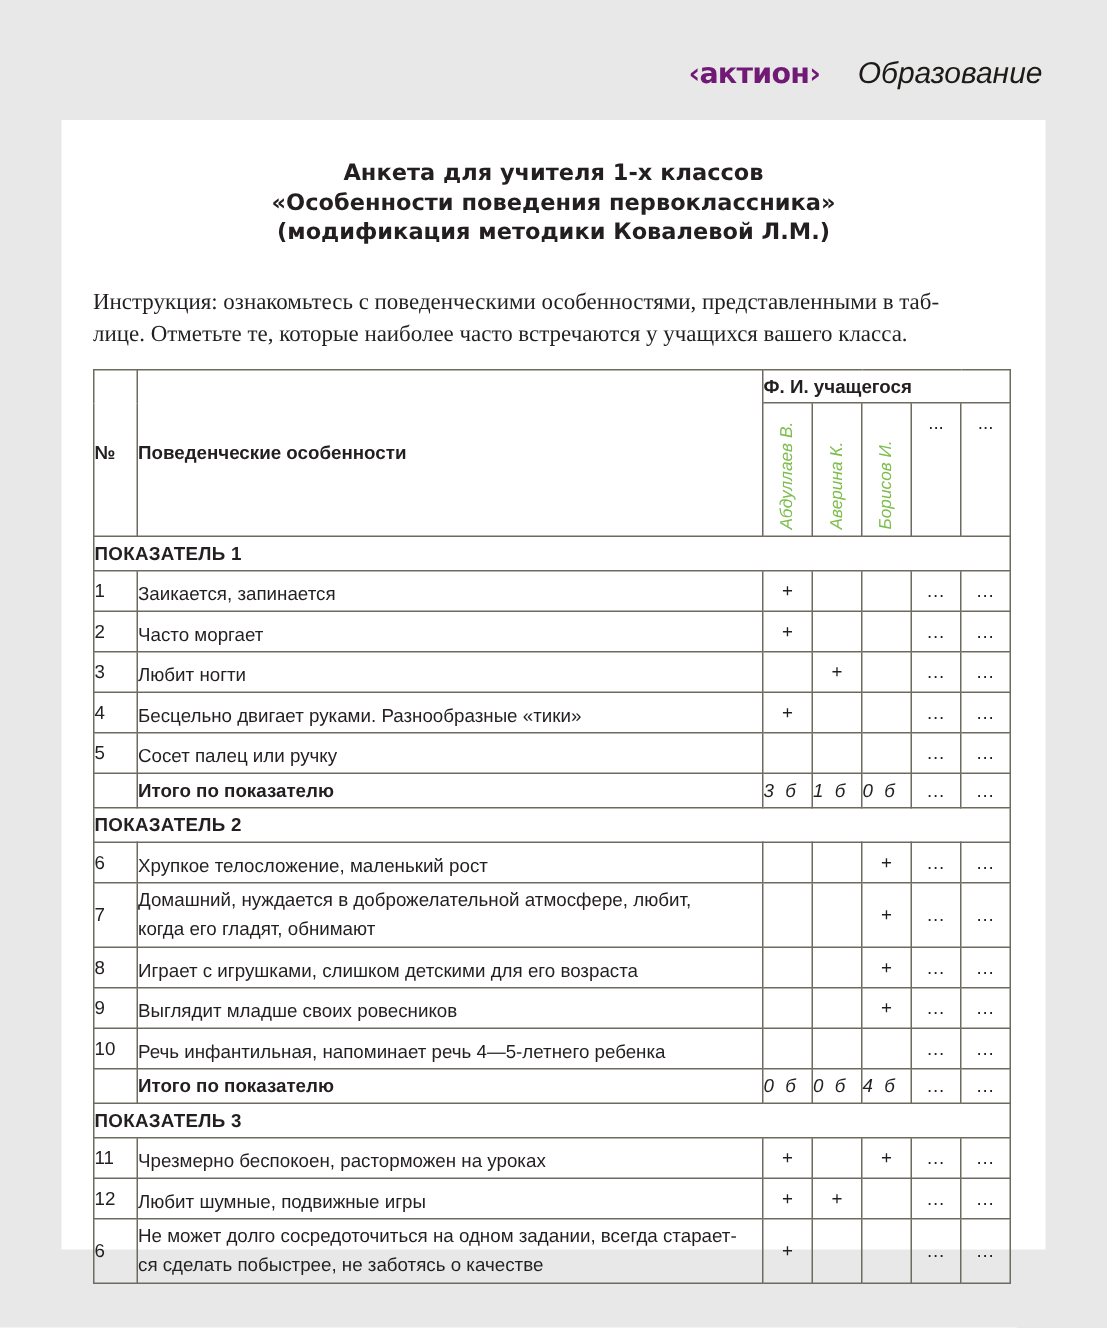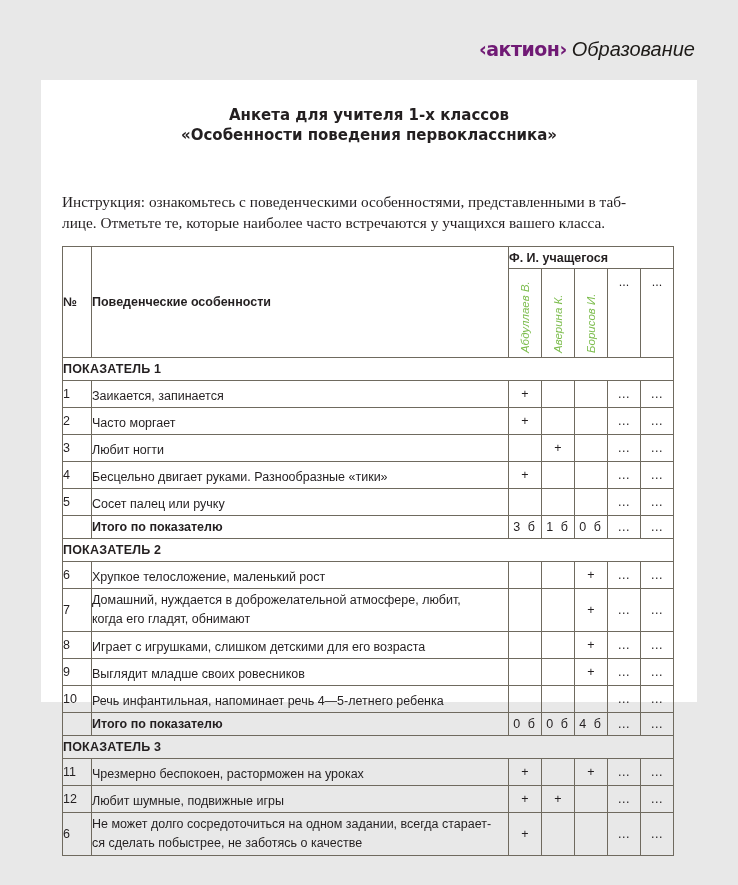--- a/index.html
+++ b/index.html
@@ -22,7 +22,7 @@
   }
   .brand-text {
     font-family: "Liberation Sans", sans-serif;
-    font-style: italic; font-size: 20px; color: #1d1a17;
+    font-style: italic; font-size: 20px; color: #1d1a17; margin-left: 20px;
   }
   .card {
     position: absolute; left: 41px; top: 80px;

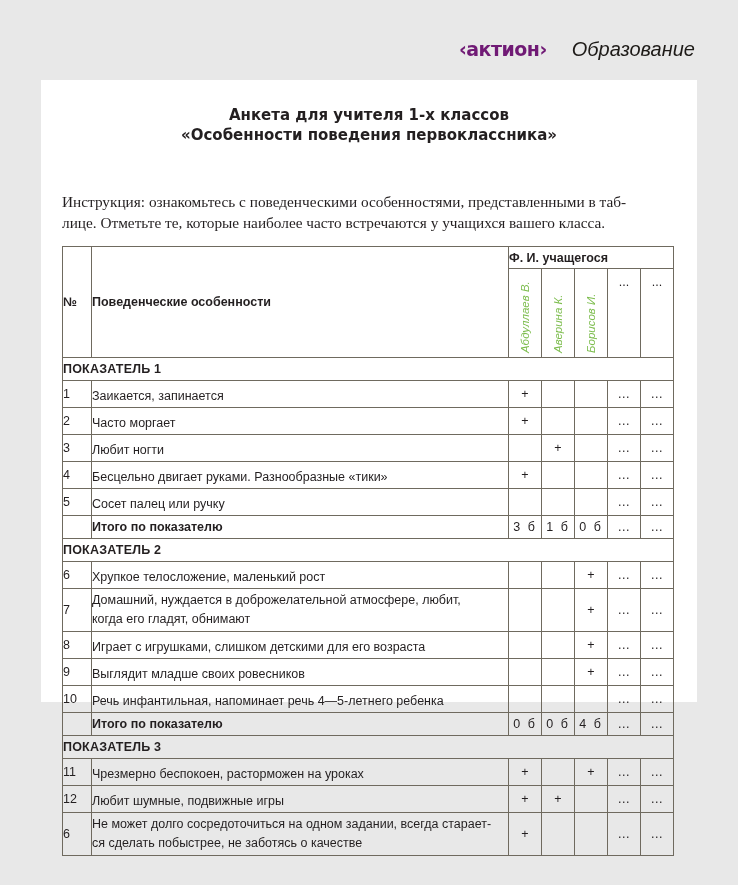--- a/index.html
+++ b/index.html
@@ -26,7 +26,7 @@
   }
   .card {
     position: absolute; left: 41px; top: 80px;
-    width: 656px; height: 622px; background: #ffffff;
+    width: 656px; height: 753px; background: #ffffff;
   }
   .title {
     position: absolute; left: 0; right: 0; top: 26px;

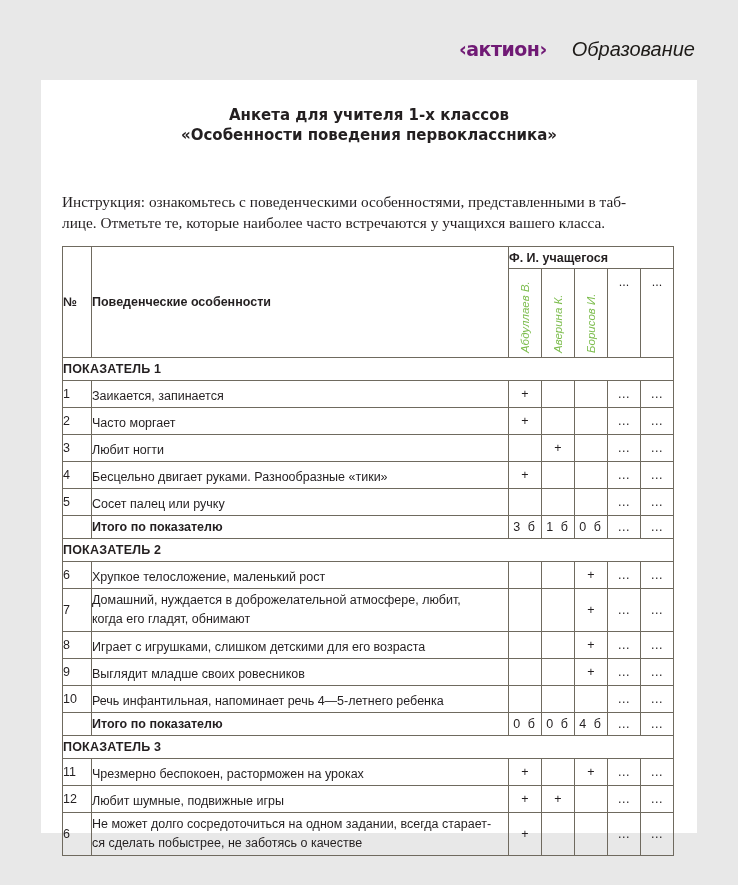--- a/index.html
+++ b/index.html
@@ -121,6 +121,7 @@
   <div class="title">
     <div>Анкета для учителя 1-х классов</div>
     <div>«Особенности поведения первоклассника»</div>
+    <div>(модификация методики Ковалевой Л.М.)</div>
   </div>
 
   <div class="instruction">

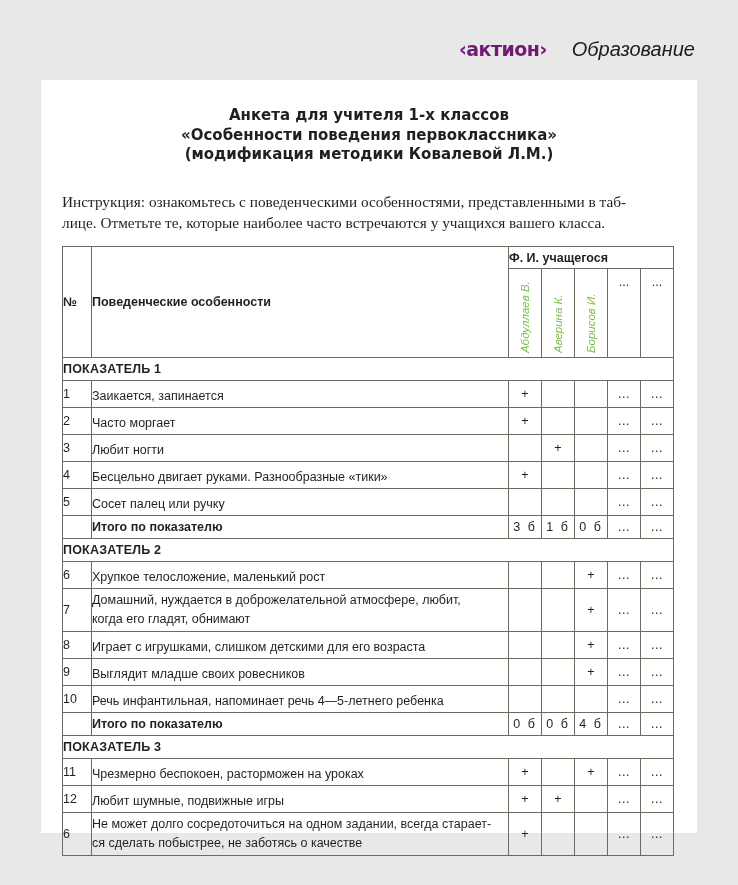--- a/index.html
+++ b/index.html
@@ -99,8 +99,8 @@
     color: #7dbd4e; font-size: 16px; line-height: 18px;
   }
   td.total {
-    text-align: center; color: #7dbd4e;
-    font-size: 12.5px; letter-spacing: 2px;
+    color: #7dbd4e;
+    font-style: italic; font-size: 12.5px; letter-spacing: 2px;
   }
   td.dots {
     text-align: center; vertical-align: top; padding-top: 8px;

